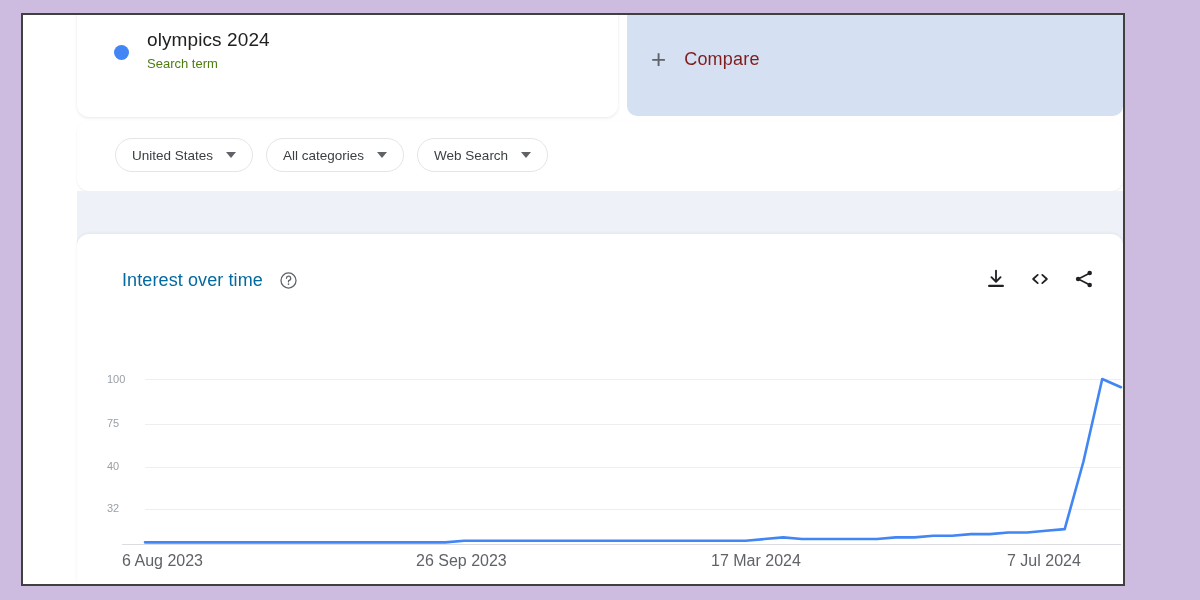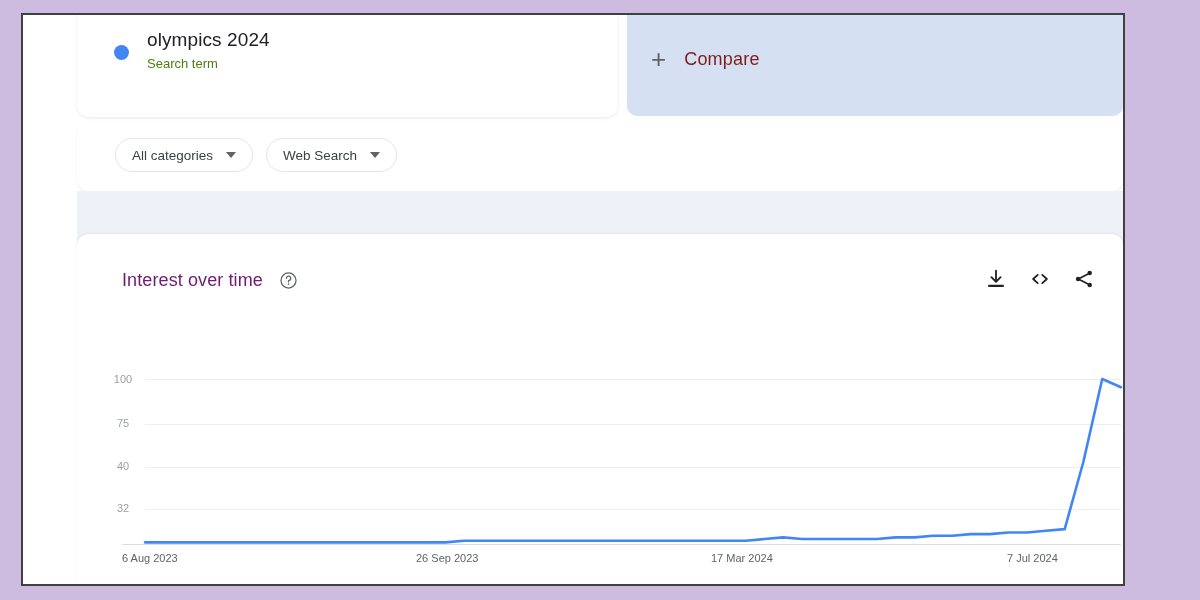--- a/index.html
+++ b/index.html
@@ -281,6 +281,10 @@
     <div class="filter-bar">
       <div class="chips">
 
+        <div class="chip">
+          <span>United States</span>
+          <span class="caret"></span>
+        </div>
 
 
         <div class="chip">

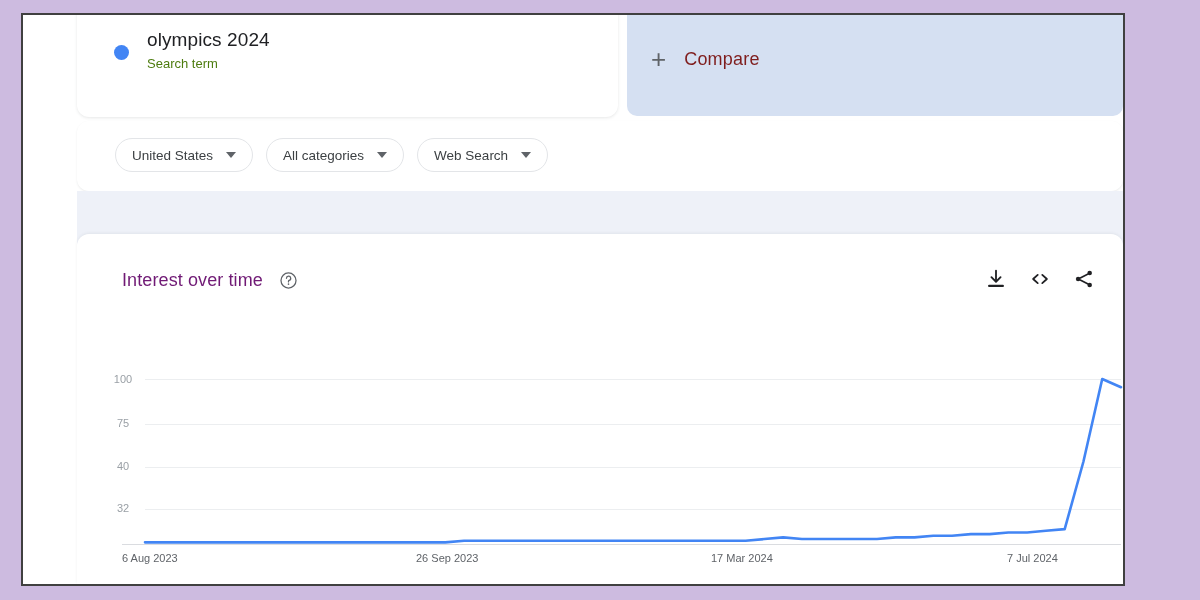--- a/index.html
+++ b/index.html
@@ -184,7 +184,7 @@
     left: 45px;
     top: 36px;
     font-size: 18px;
-    color: #701a75;
+    color: #0369a1;
     letter-spacing: 0.1px;
     white-space: nowrap;
   }

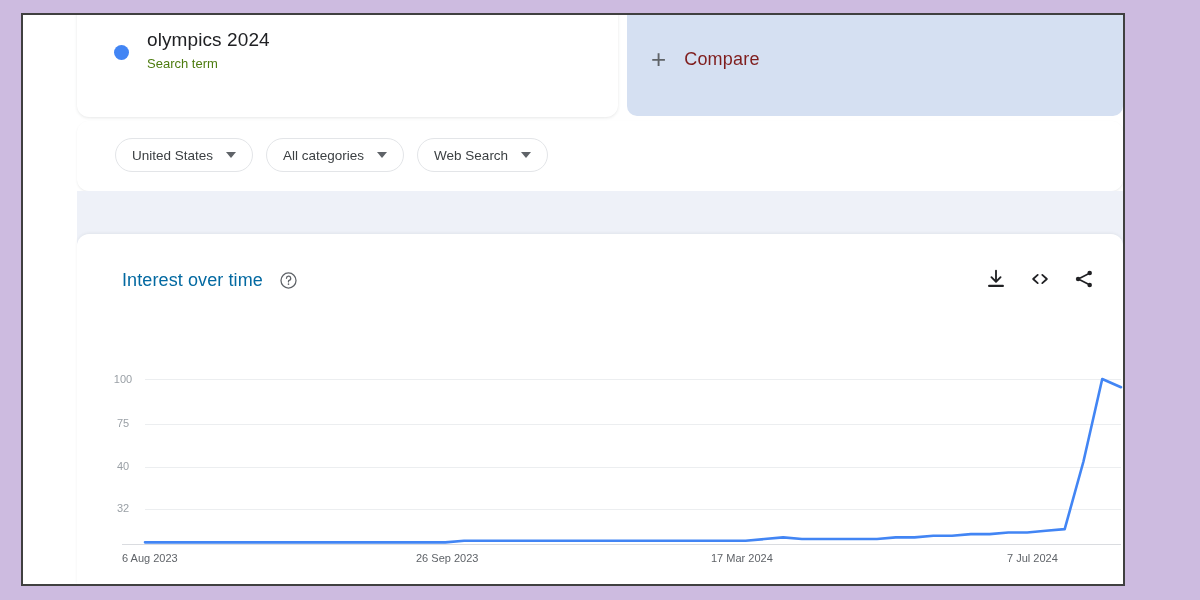--- a/index.html
+++ b/index.html
@@ -223,7 +223,7 @@
     position: absolute;
     font-size: 11px;
     color: #9aa0a6;
-    text-align: center;
+    text-align: left;
     width: 32px;
   }
   .xlabel {

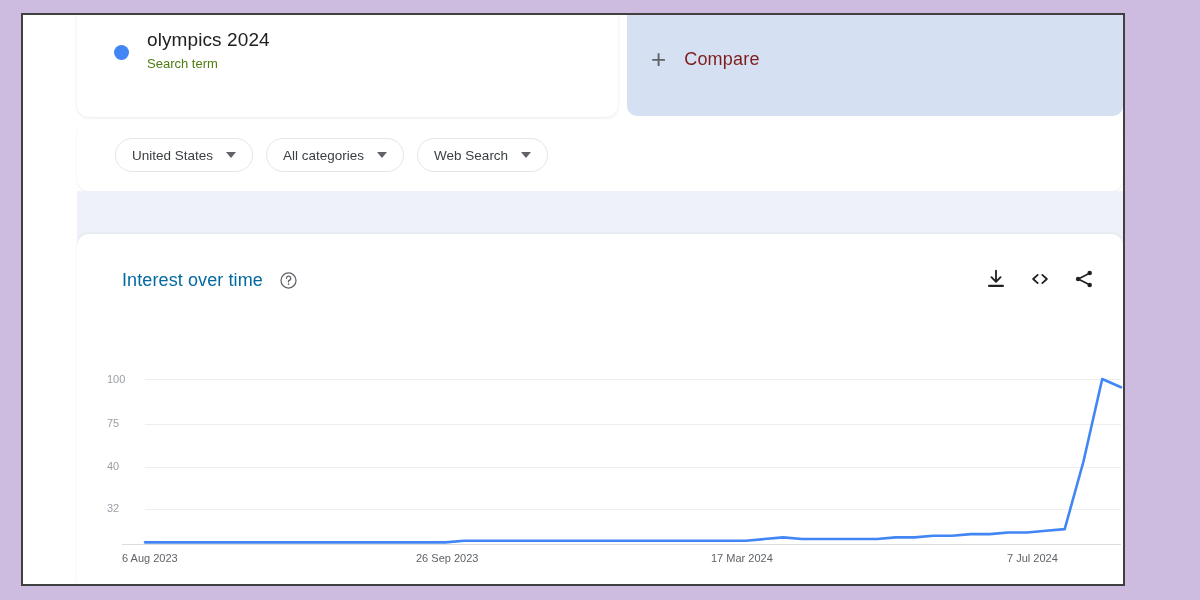--- a/index.html
+++ b/index.html
@@ -228,7 +228,7 @@
   }
   .xlabel {
     position: absolute;
-    font-size: 11px;
+    font-size: 16px;
     color: #5f6368;
     white-space: nowrap;
     top: 318px;

